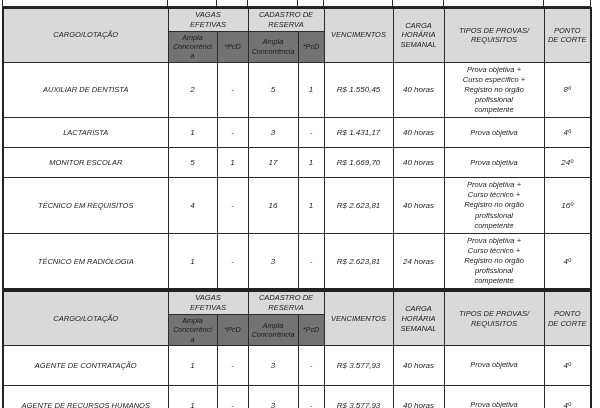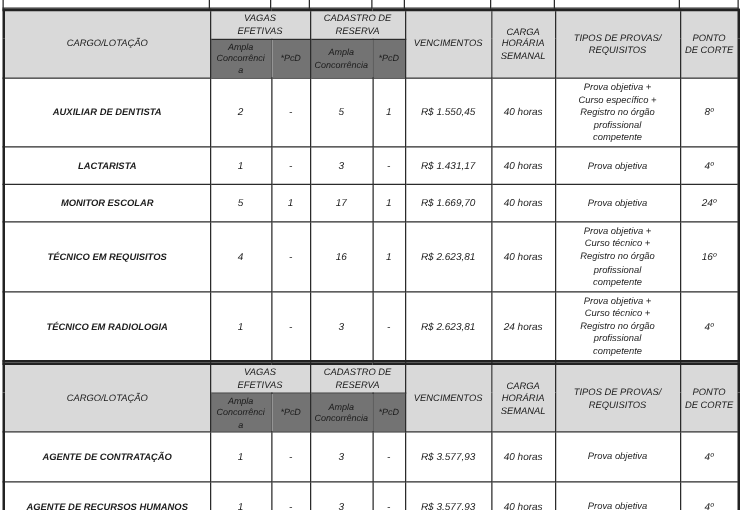--- a/index.html
+++ b/index.html
@@ -34,7 +34,7 @@
   thead tr.sub th{background:#737373;font-size:7.2px;height:19px;}
   
   td{font-size:8px;background:#ffffff;}
-  td.c-cargo{font-weight:bold;font-size:7.5px;margin-top:17px;}
+  td.c-cargo{font-weight:normal;font-size:7.5px;margin-top:17px;}
   td.c-tipos{font-size:7.5px;line-height:1.35;padding:2px 16px;}
   td.c-vagas_ampla,td.c-vagas_pcd,td.c-cadastro_ampla,td.c-cadastro_pcd{font-size:8px;}
   tbody.med td{height:25px;}

